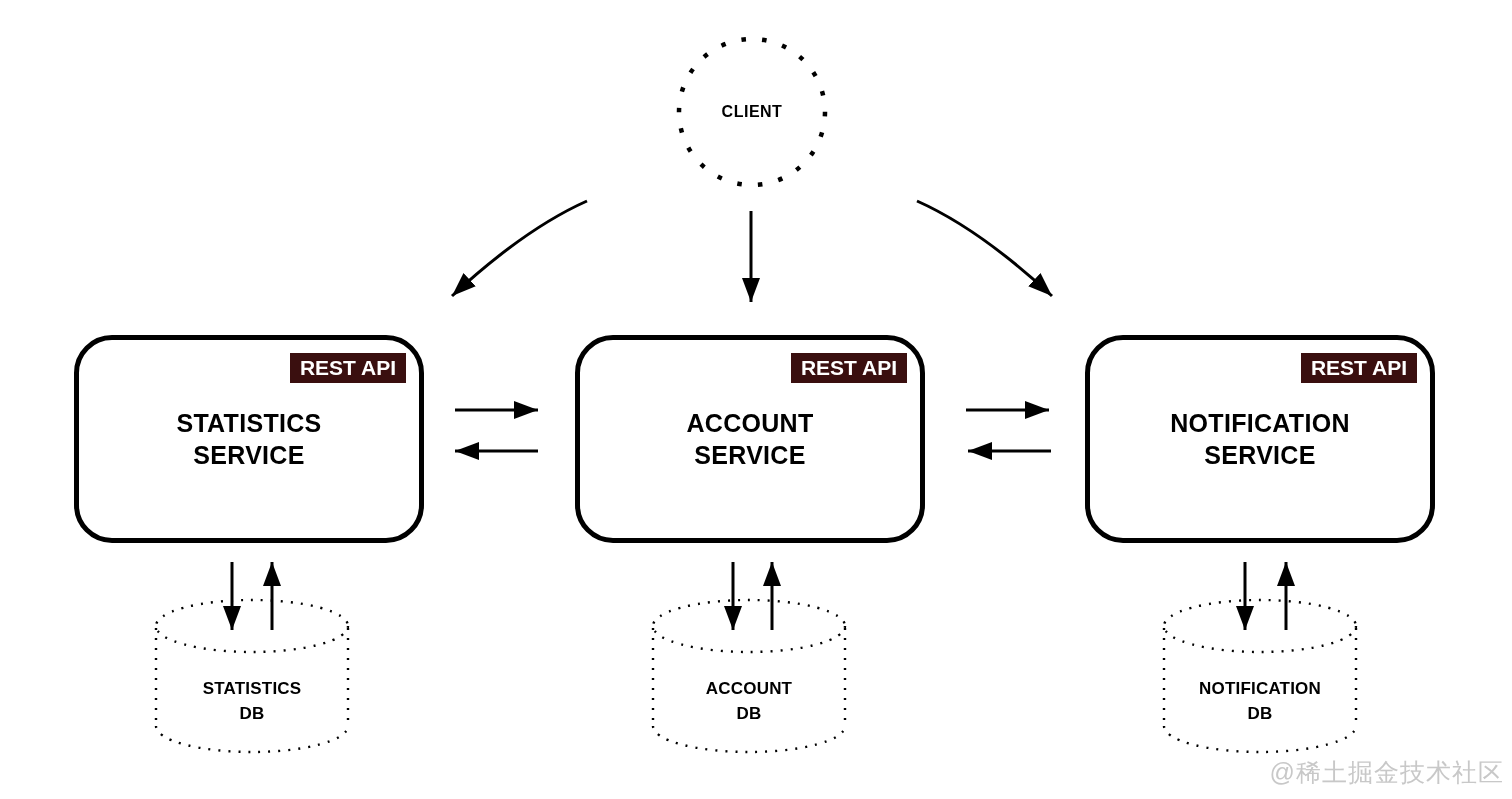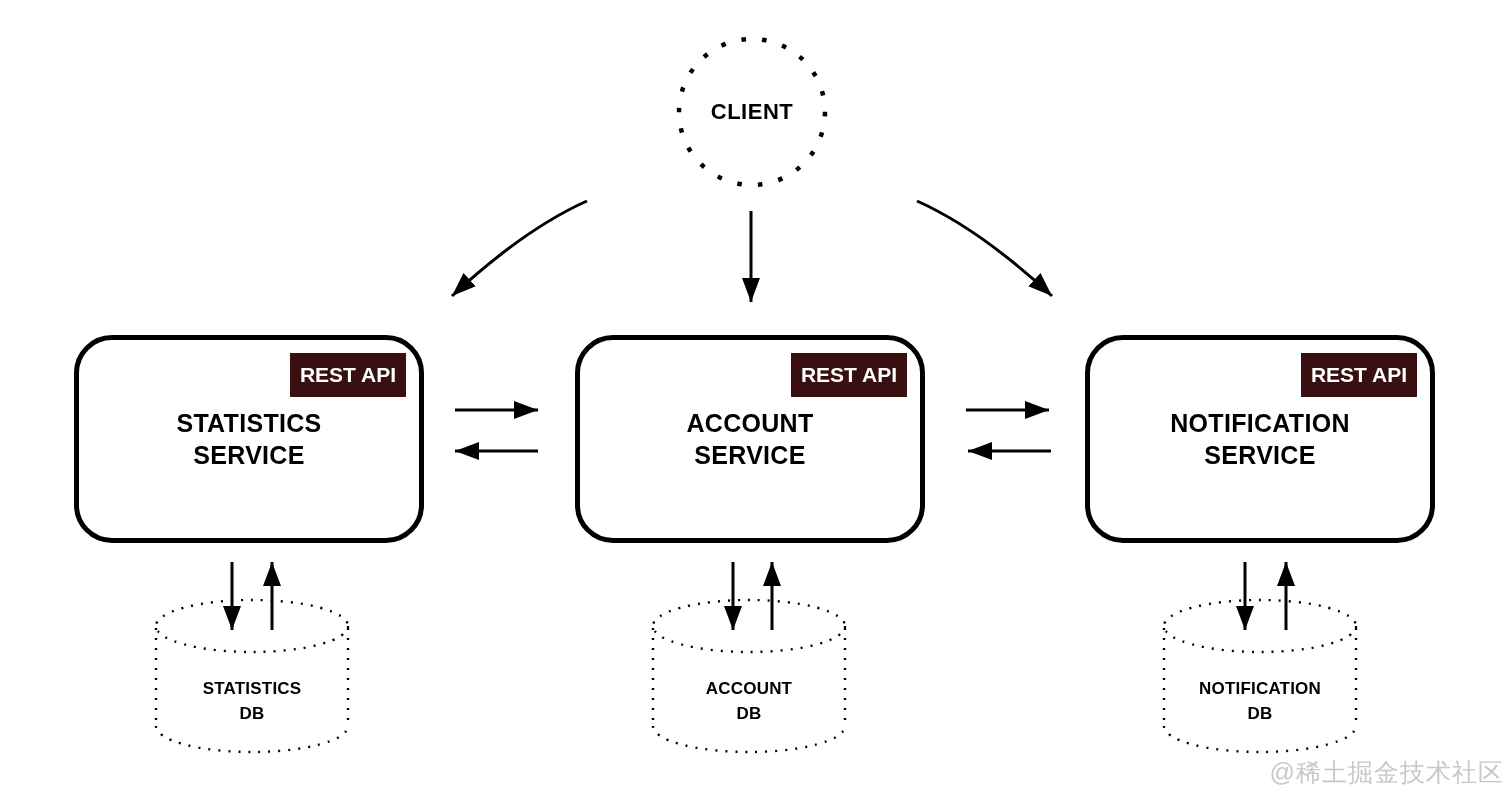--- a/index.html
+++ b/index.html
@@ -25,7 +25,7 @@
   .client-label{
     position:absolute;left:672px;top:96px;width:160px;height:32px;
     display:flex;align-items:center;justify-content:center;
-    font-size:22px;font-weight:bold;color:var(--stroke);letter-spacing:.5px;
+    font-size:16px;font-weight:bold;color:var(--stroke);letter-spacing:.5px;
   }
 
   .svc-box{

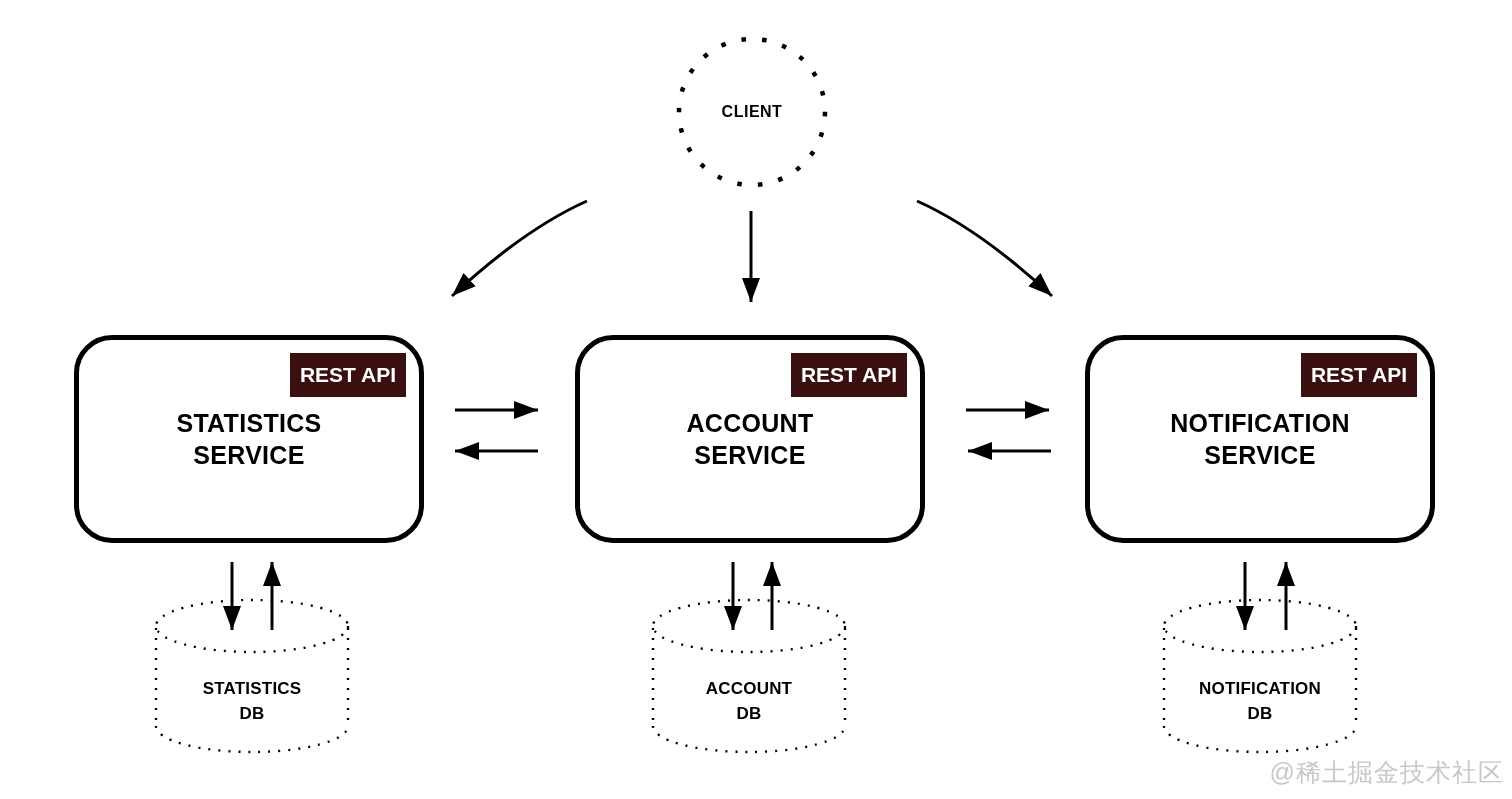--- a/index.html
+++ b/index.html
@@ -38,7 +38,7 @@
   .badge{
     position:absolute;top:13px;right:13px;
     background:var(--badge-bg);color:var(--badge-text);
-    font-size:21px;font-weight:bold;padding:10px 10px;line-height:1.15;
+    font-size:21px;font-weight:bold;padding:3px 10px;line-height:1.15;
   }
   .svc-name{
     position:absolute;left:0;top:0;width:100%;height:100%;

